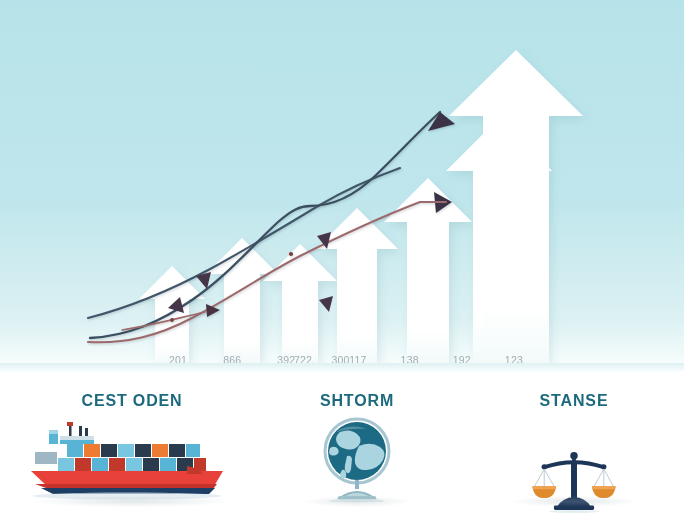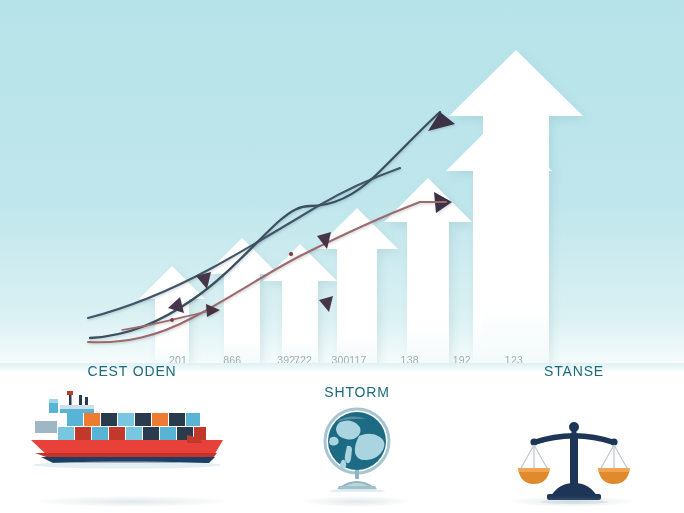--- a/index.html
+++ b/index.html
@@ -67,9 +67,10 @@
   #feature-1 { left:252px; width:210px;justify-content:center; }
   #feature-2 { left:474px; width:200px;gap:33px; }
   .feature-title {
+    margin-top:29px;
     font-family:"Liberation Sans", sans-serif;
-    font-size:14px;
-    font-weight:normal;
+    font-size:16px;
+    font-weight:bold;
     letter-spacing:.85px;
     color:#1d6a7e;
     white-space:nowrap;

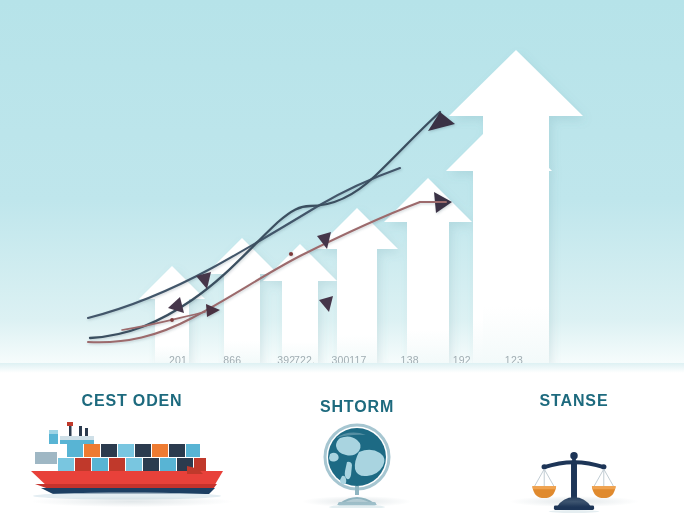--- a/index.html
+++ b/index.html
@@ -64,7 +64,7 @@
     display:flex; flex-direction:column; align-items:center;
   }
   #feature-0 { left:22px;  width:220px; }
-  #feature-1 { left:252px; width:210px;justify-content:center; }
+  #feature-1 { left:252px; width:210px; }
   #feature-2 { left:474px; width:200px;gap:33px; }
   .feature-title {
     margin-top:29px;

